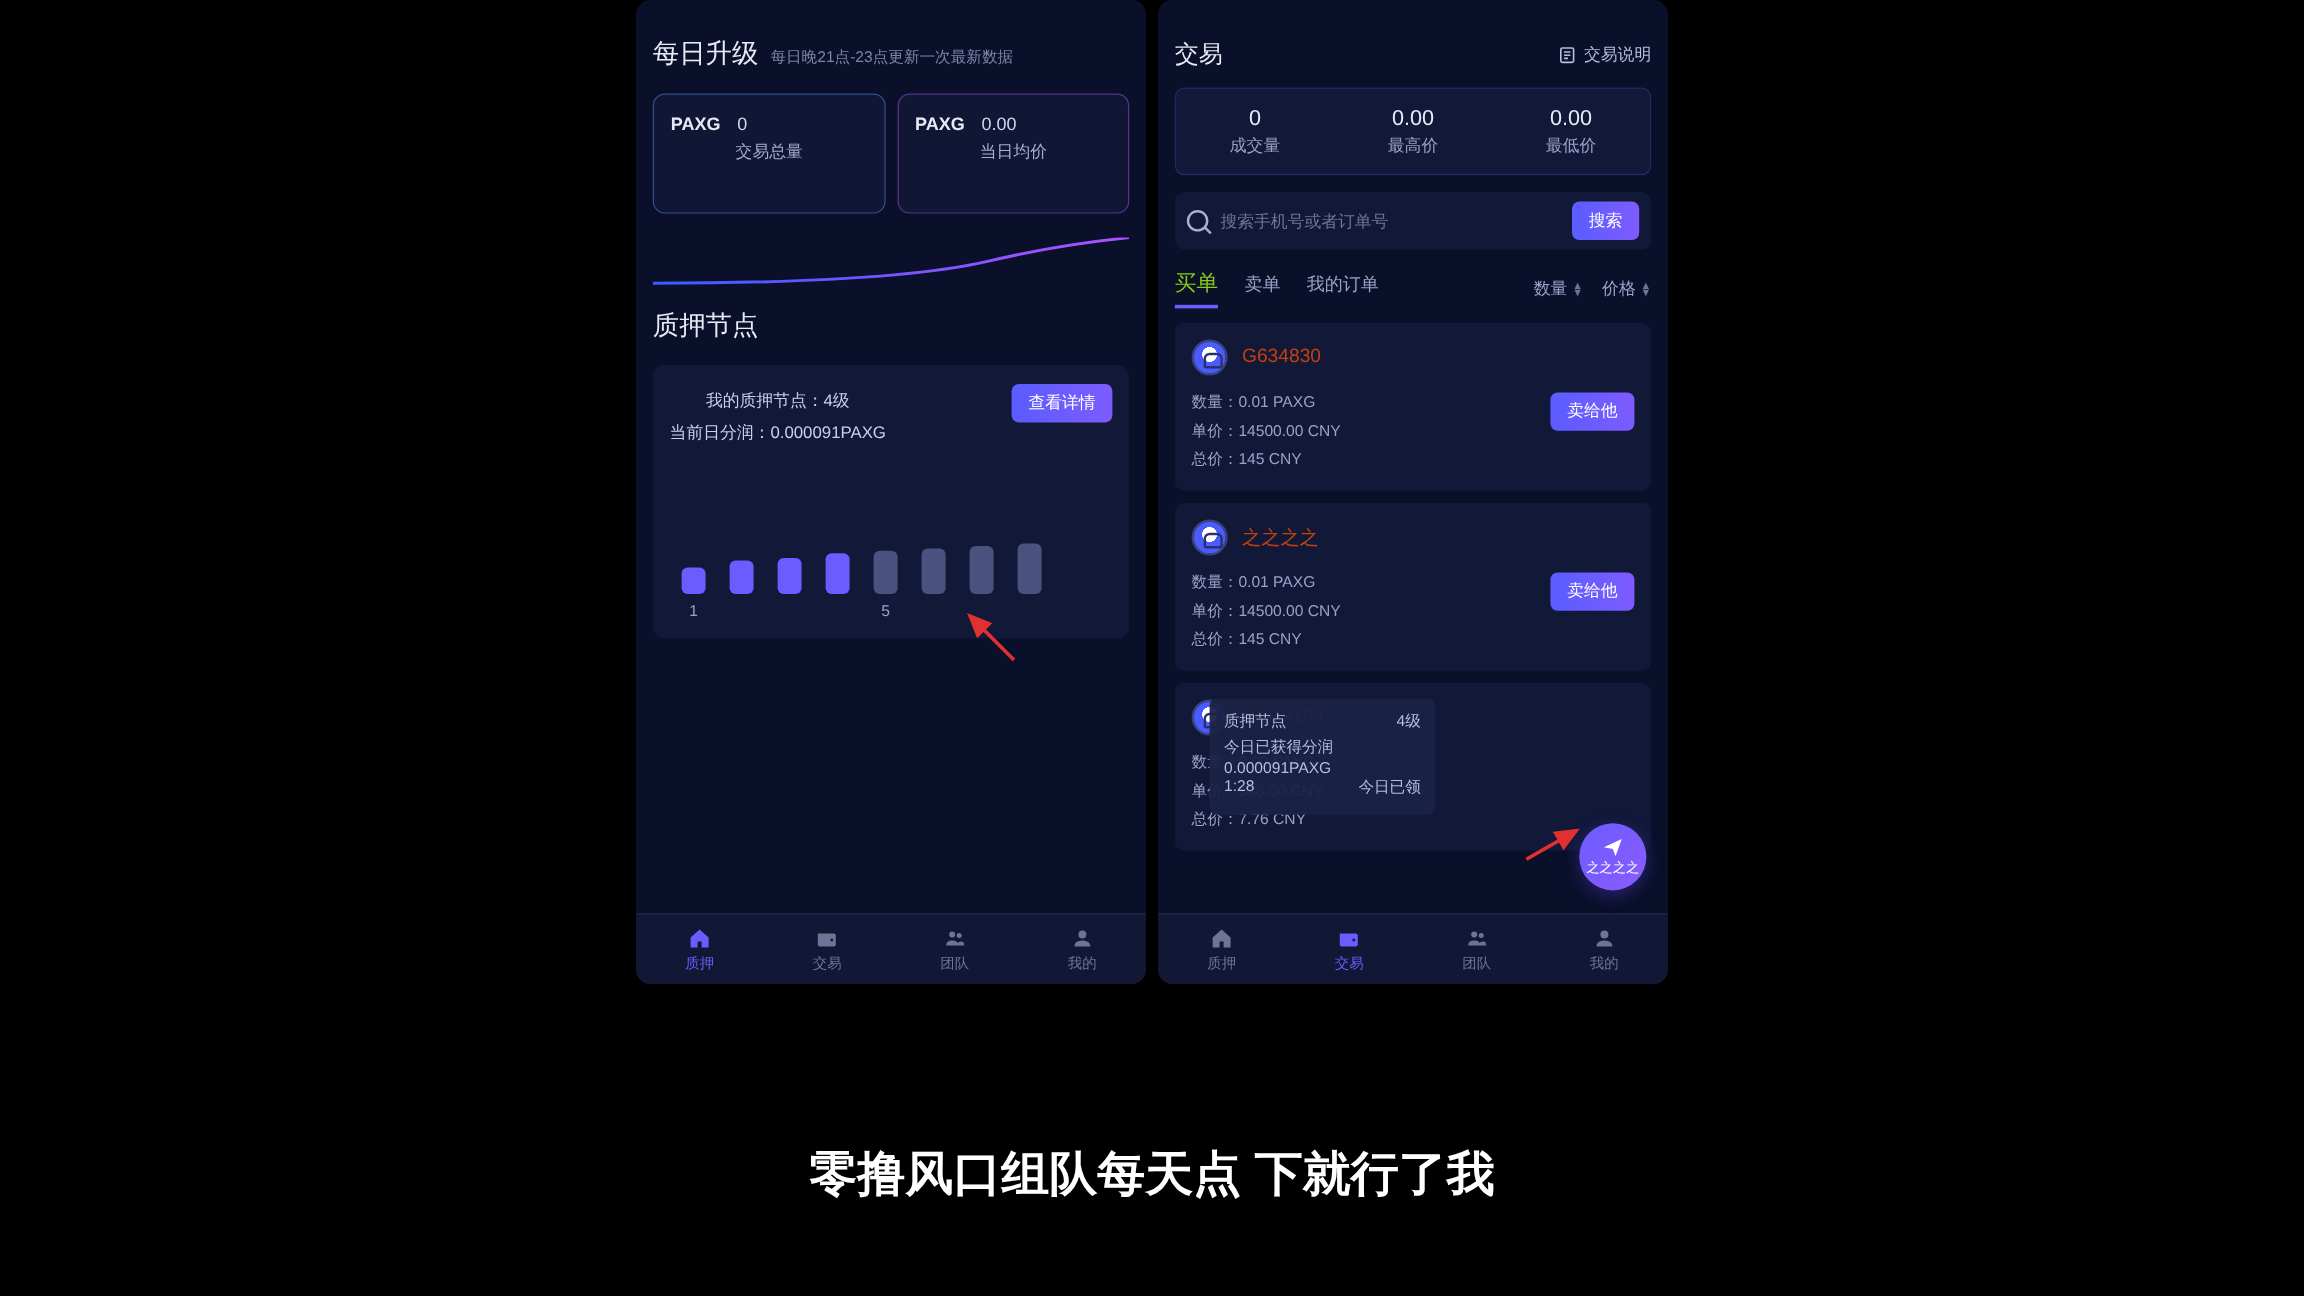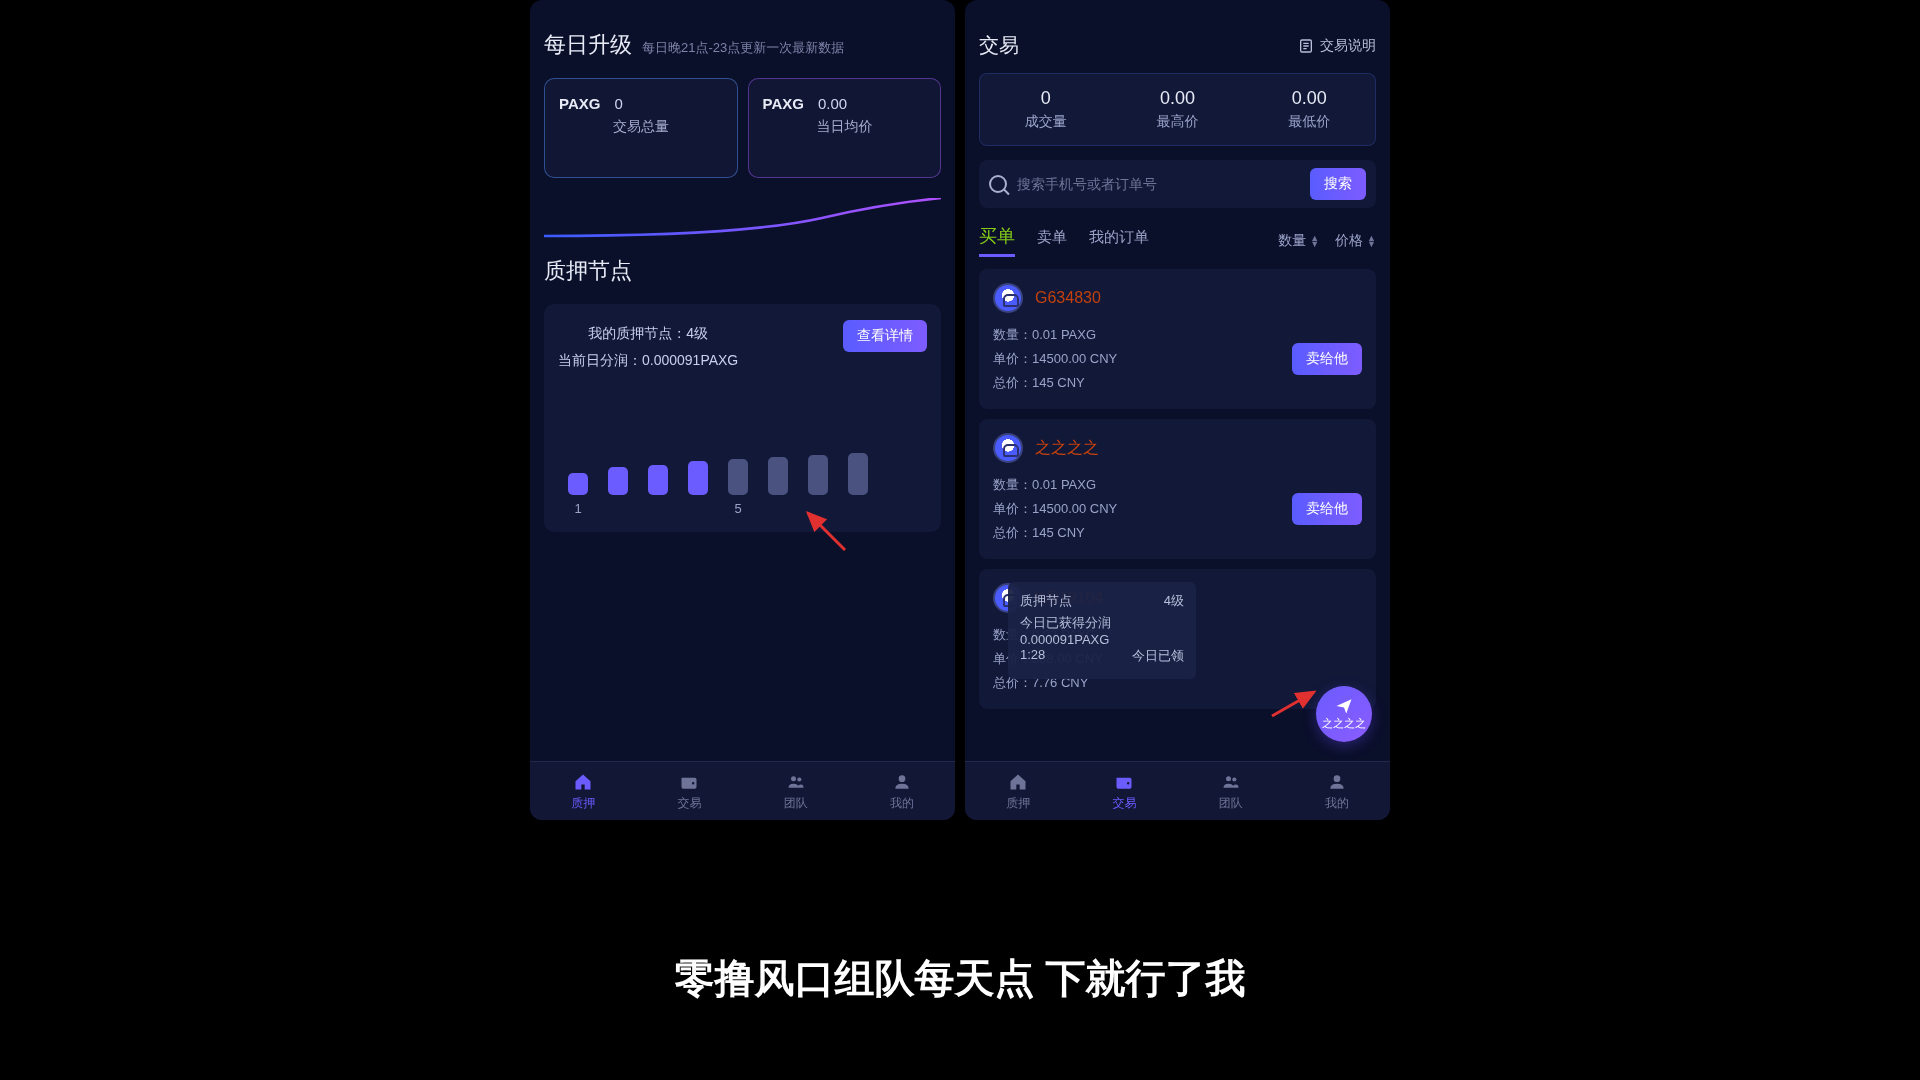--- a/index.html
+++ b/index.html
@@ -168,7 +168,7 @@
 }
 .uname { color:#c2410c; font-size:16px; }
 .order-lines { color:#9aa2c8; font-size:13px; line-height:1.85;}
-.sell-btn { position:absolute; right:14px; top:74px;text-align:right; }
+.sell-btn { position:absolute; right:14px; top:58px;text-align:right; }
 .fab {
   position:absolute; right:18px; bottom:78px;
   width:56px; height:56px; border-radius:50%;

